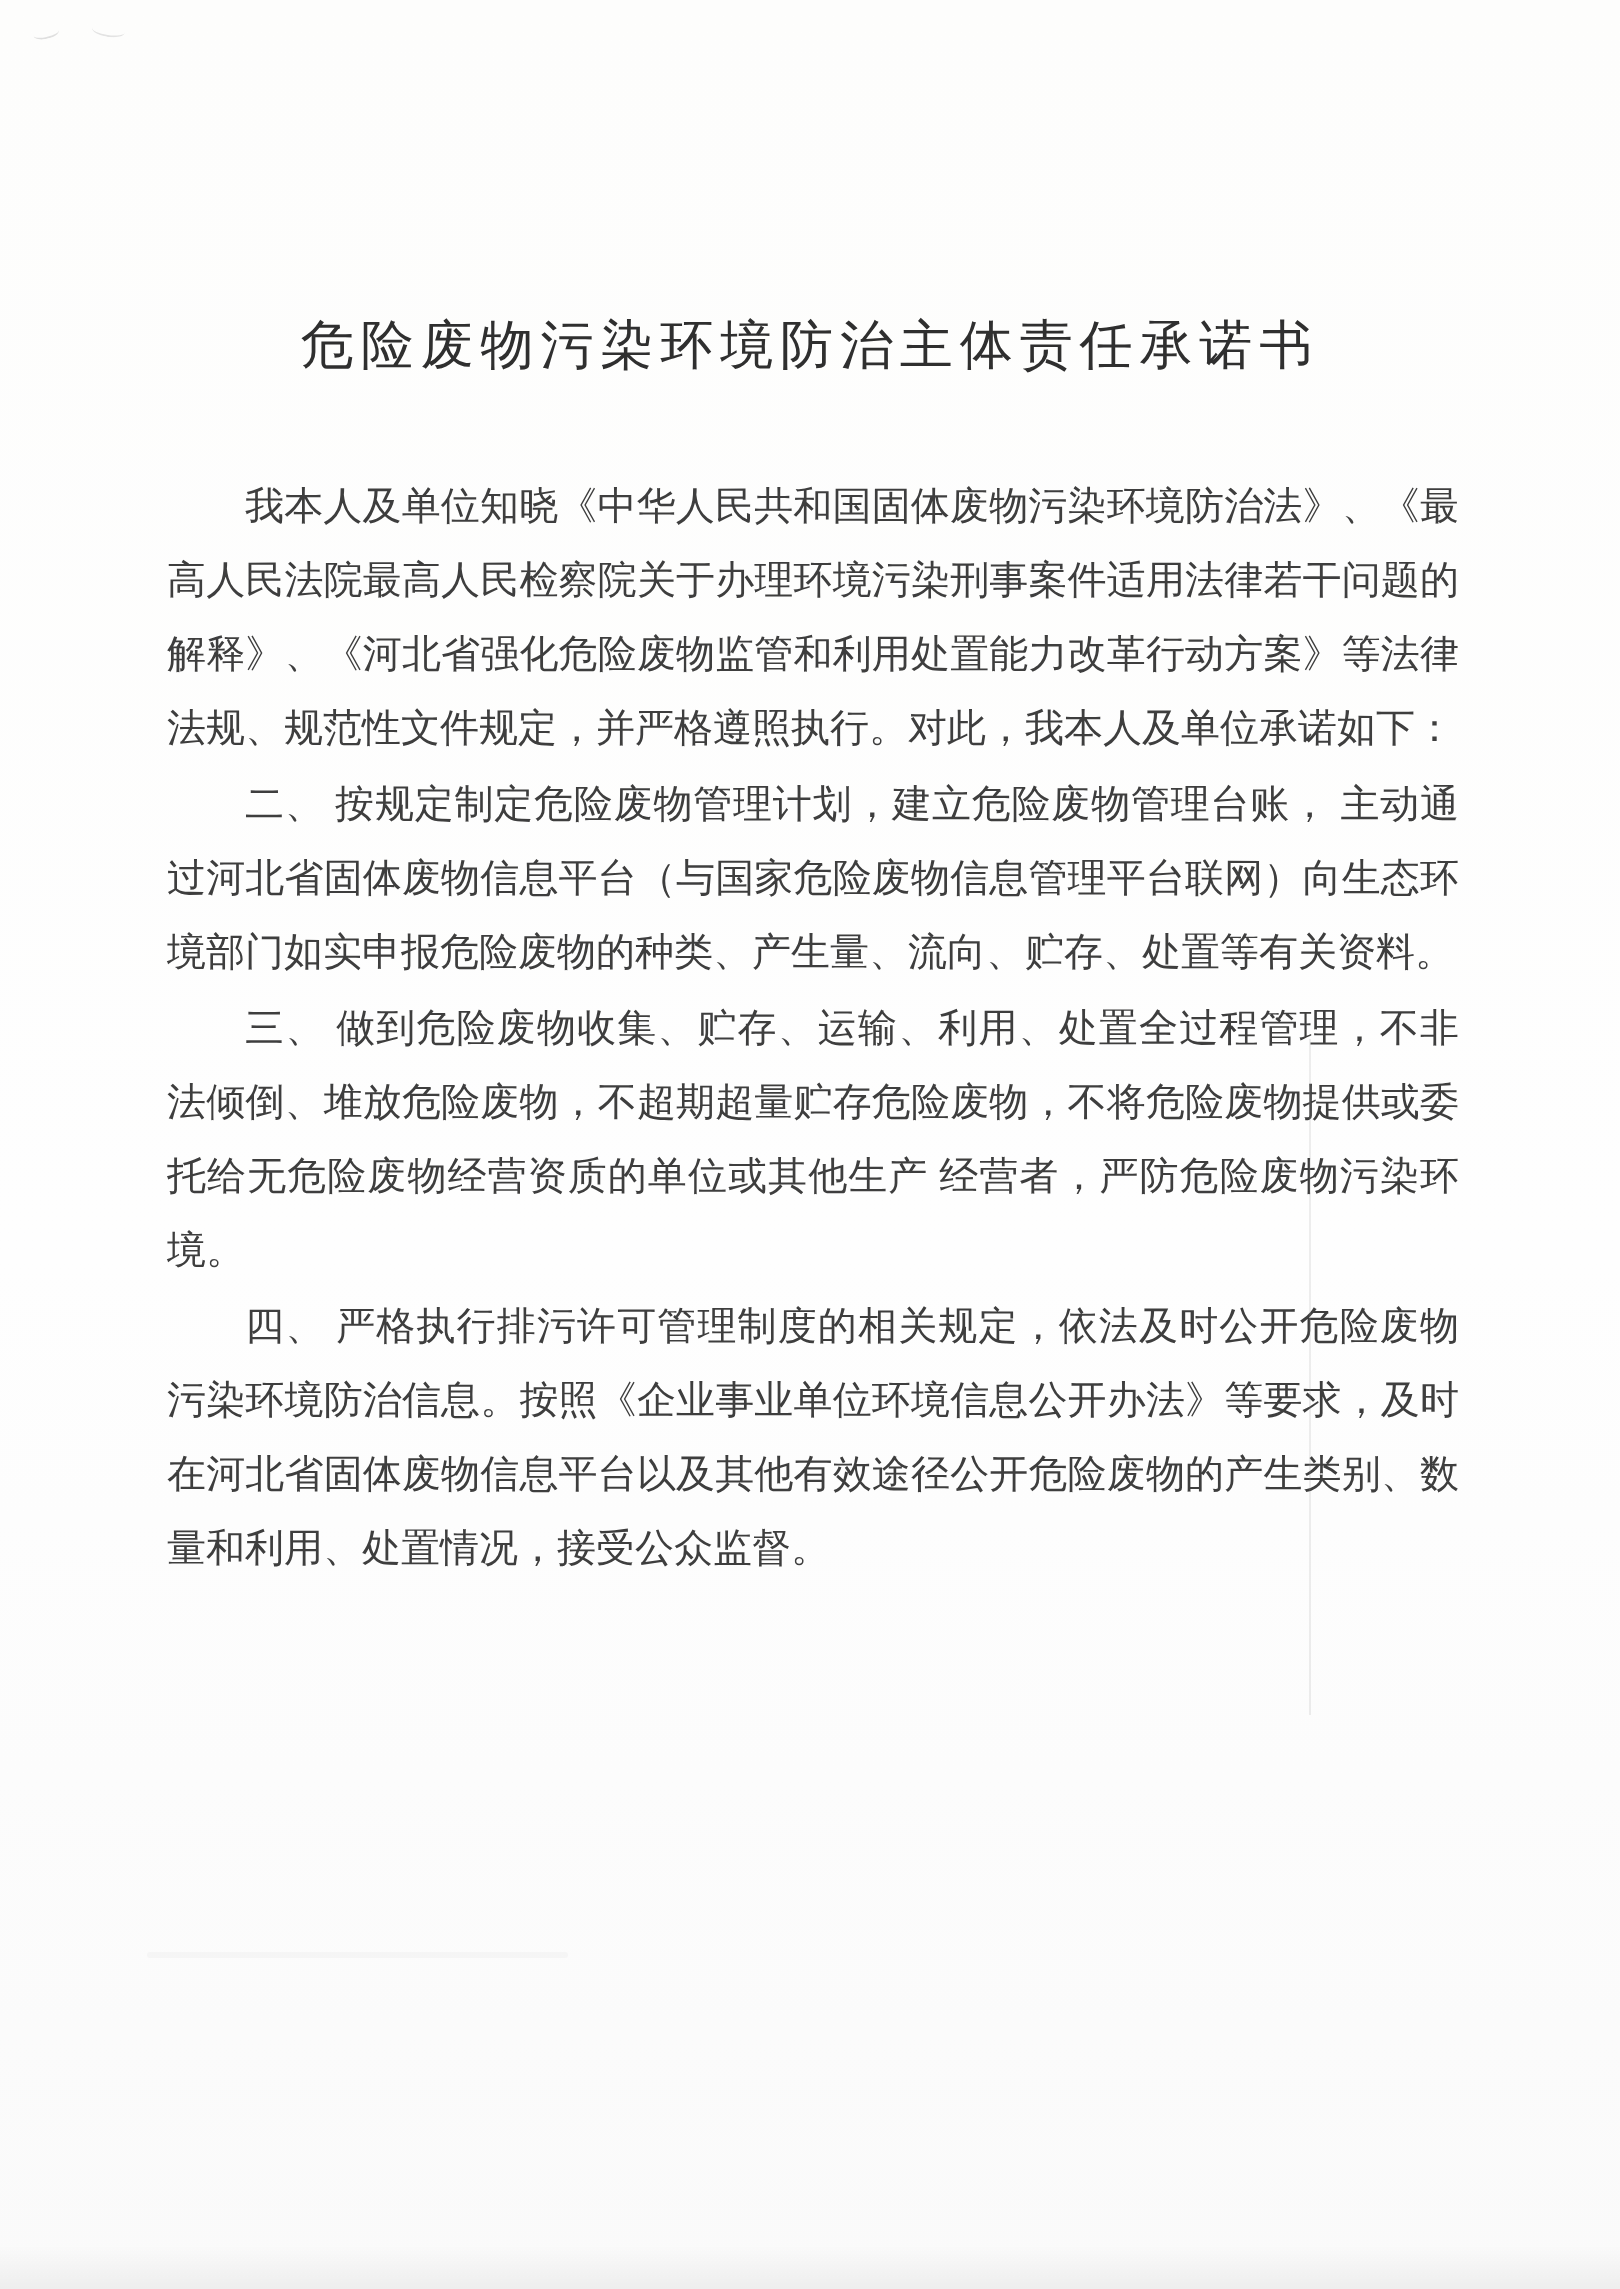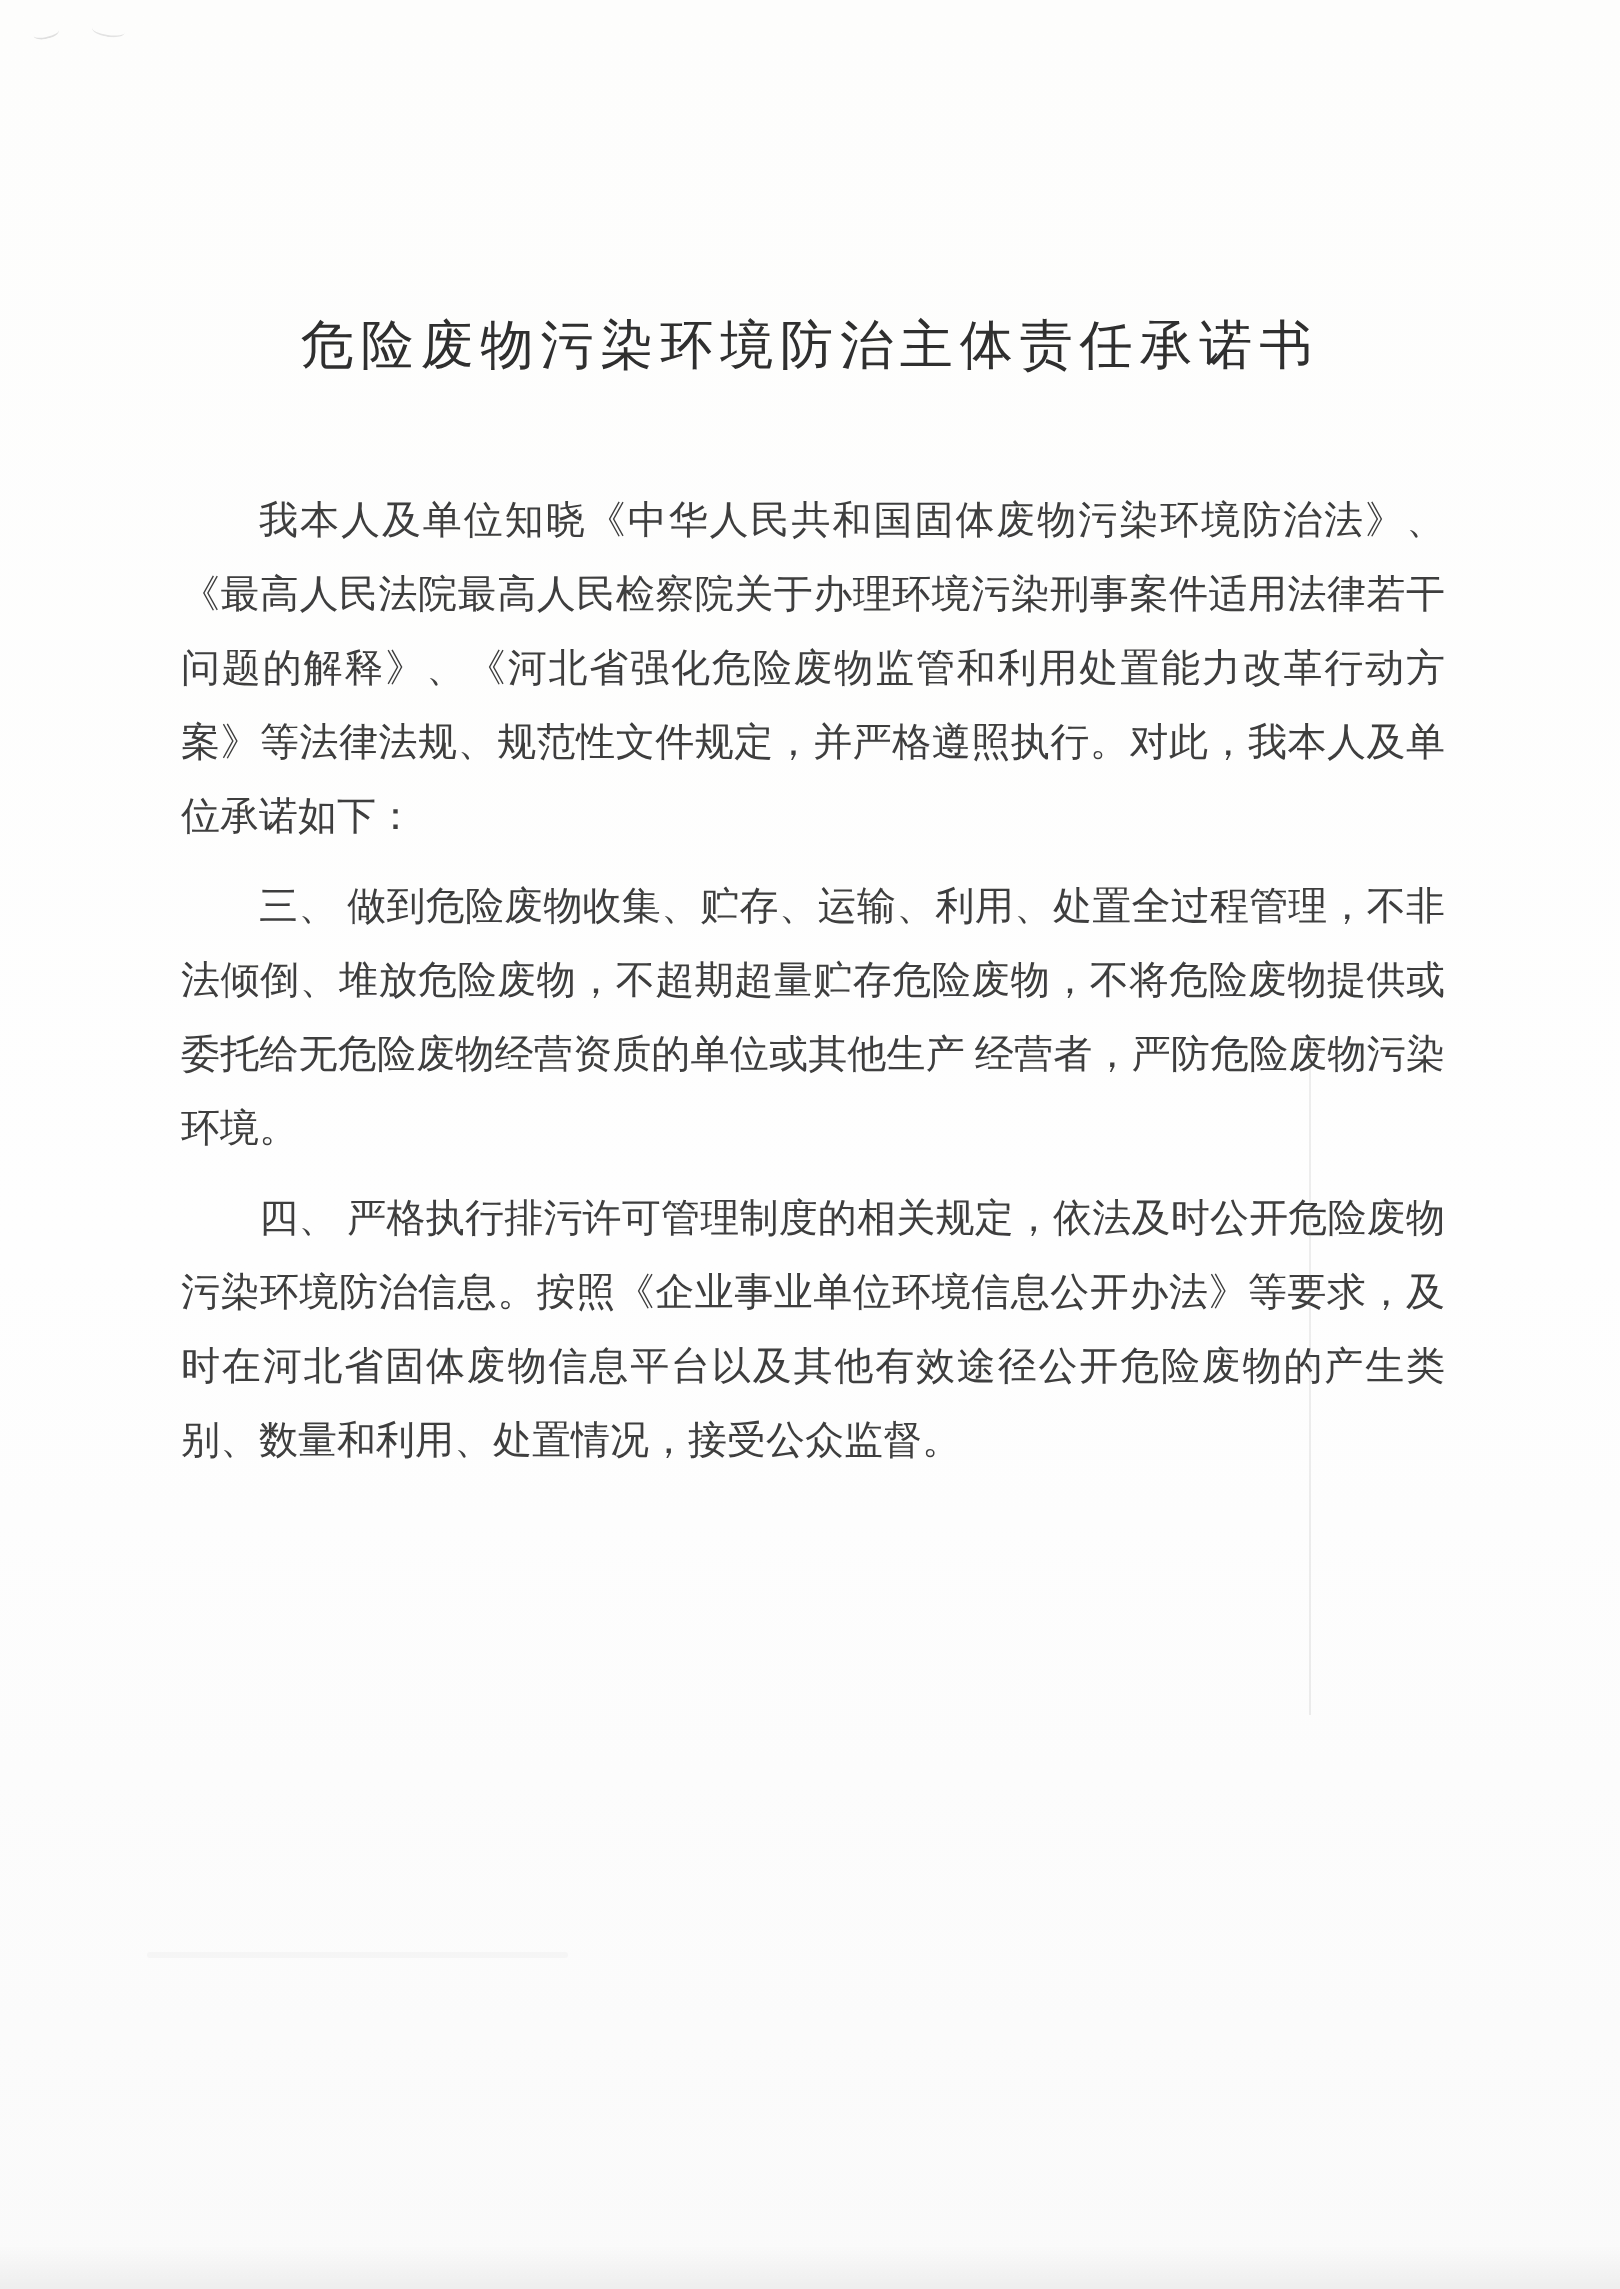--- a/index.html
+++ b/index.html
@@ -38,7 +38,7 @@
     text-align: justify;
   }
   .doc-body p {
-    margin: 16px;
+    margin: 2px;
     padding: 0;
     text-indent: 2em;
   }

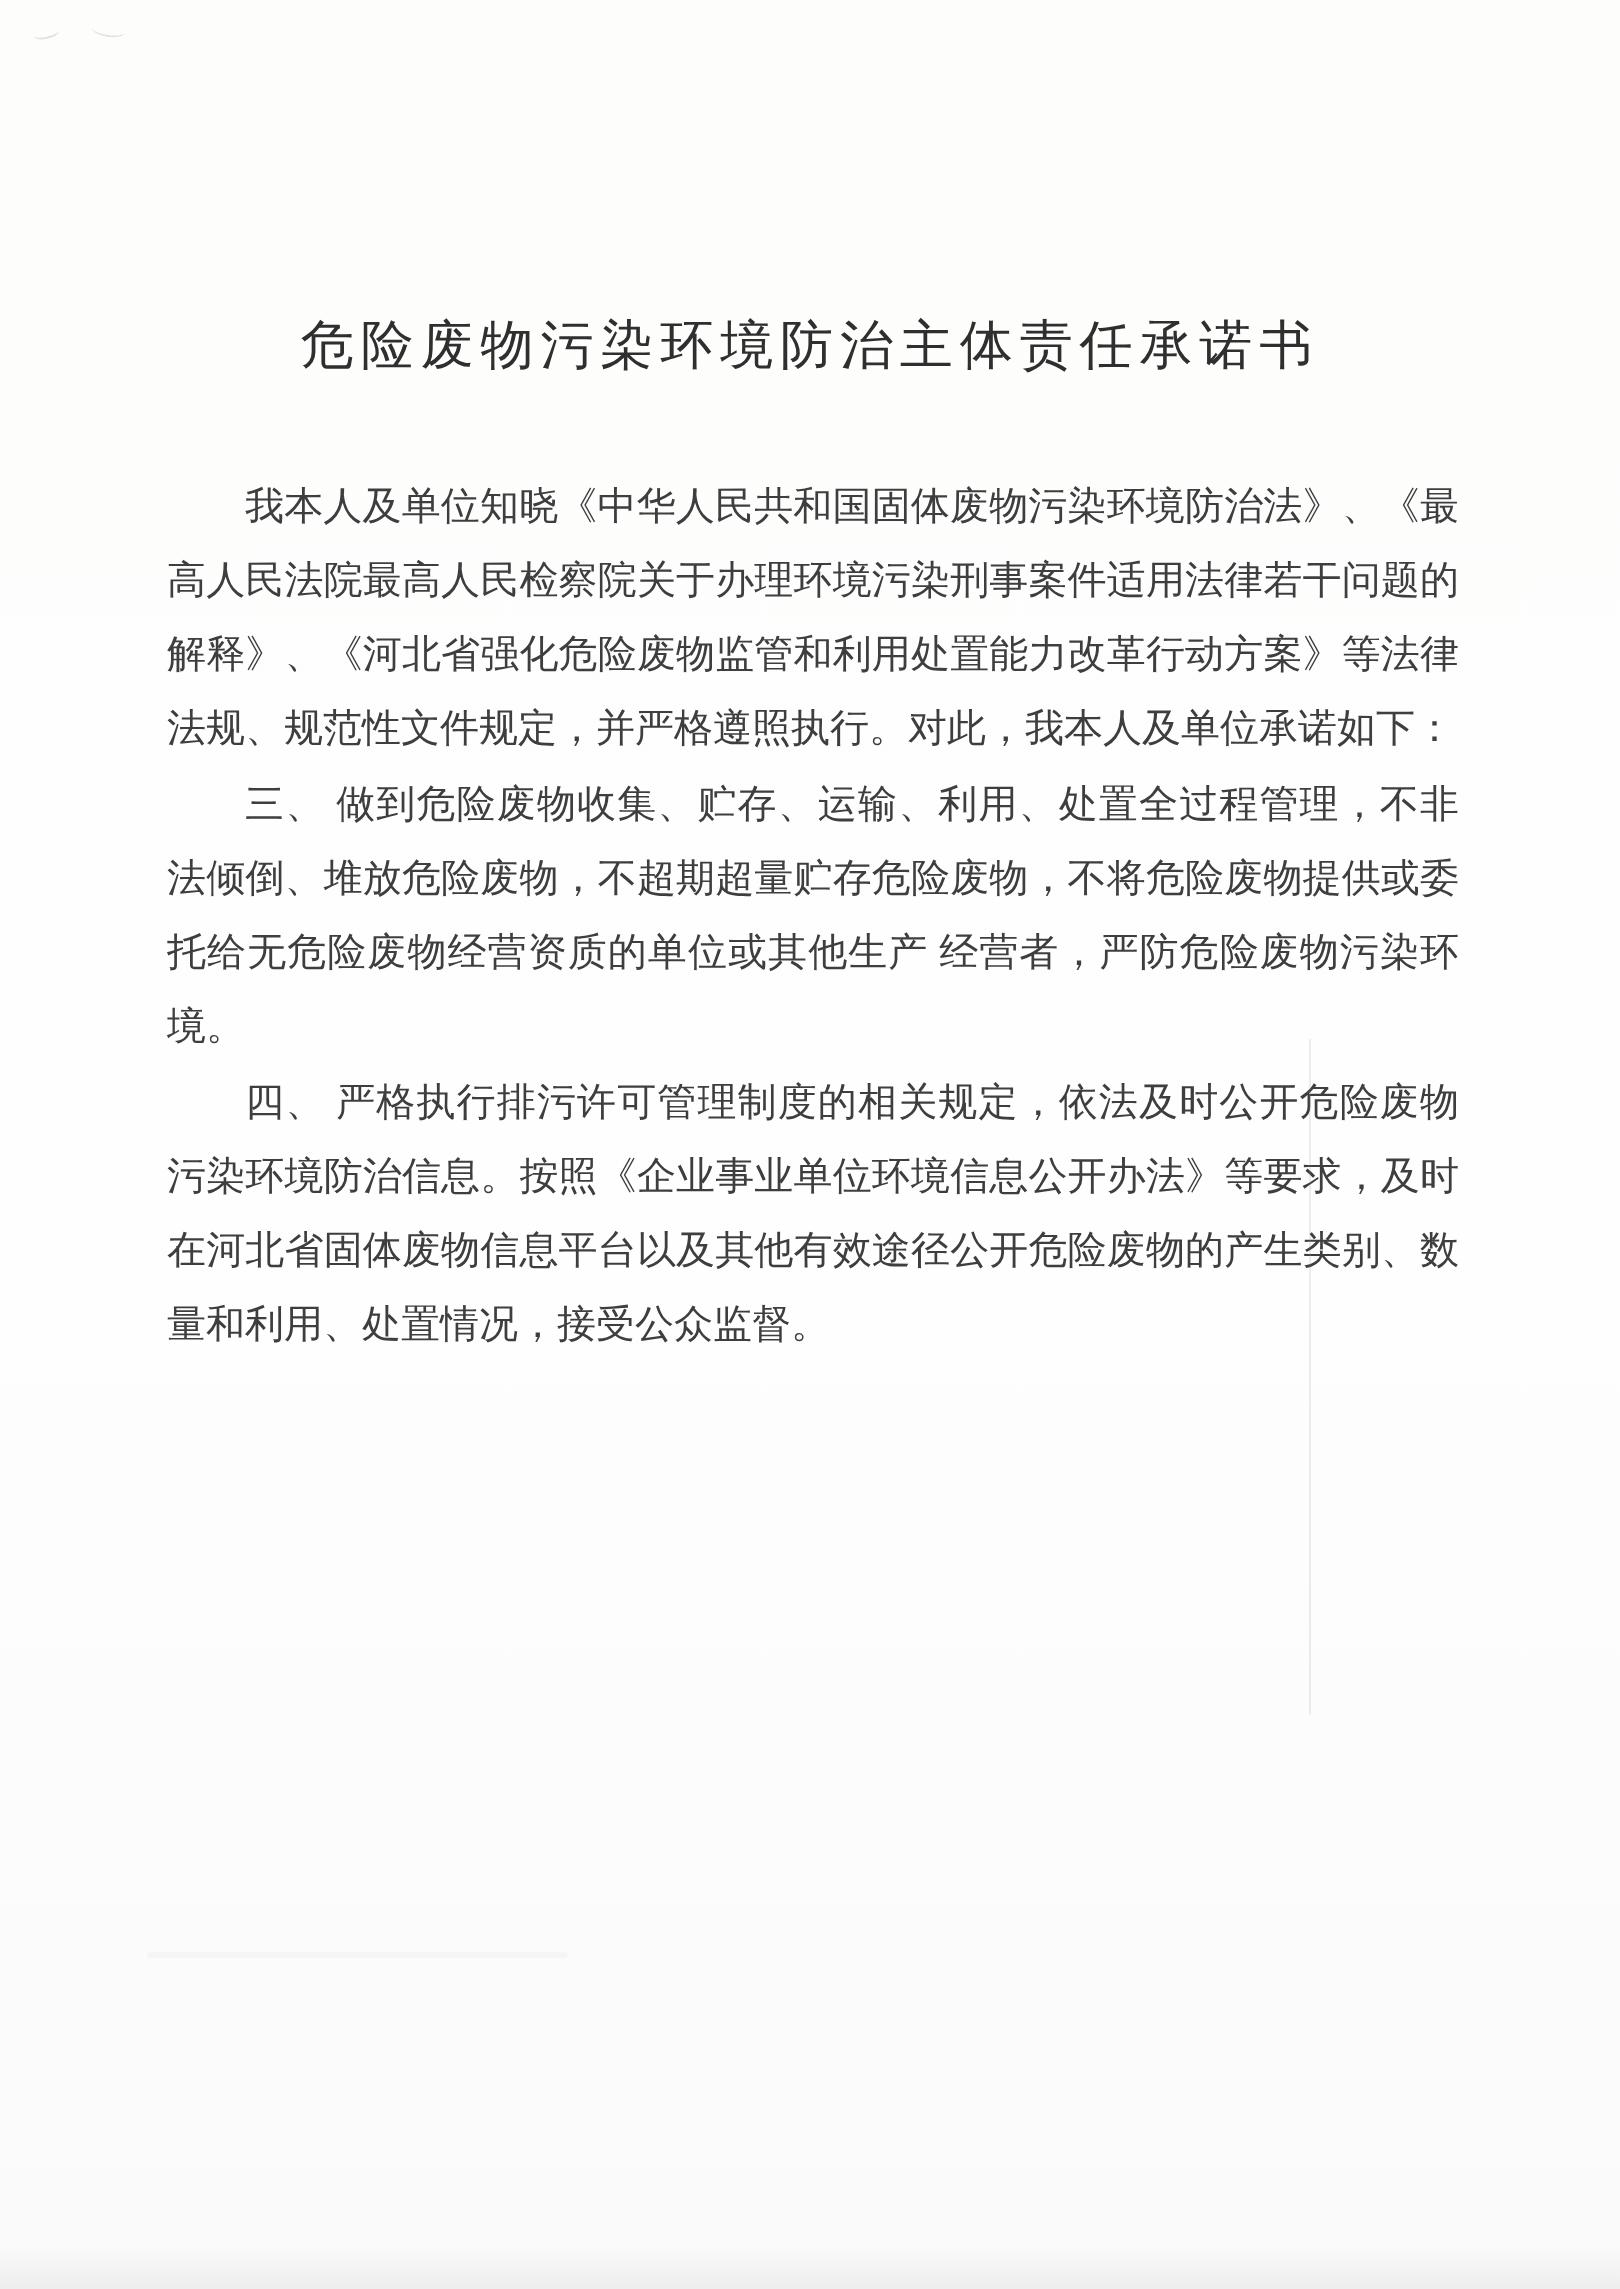--- a/index.html
+++ b/index.html
@@ -112,6 +112,7 @@
 
   <div class="doc-body">
     <p>我本人及单位知晓《中华人民共和国固体废物污染环境防治法》、《最高人民法院最高人民检察院关于办理环境污染刑事案件适用法律若干问题的解释》、《河北省强化危险废物监管和利用处置能力改革行动方案》等法律法规、规范性文件规定，并严格遵照执行。对此，我本人及单位承诺如下：</p>
+    <p>二、 按规定制定危险废物管理计划，建立危险废物管理台账， 主动通过河北省固体废物信息平台（与国家危险废物信息管理平台联网）向生态环境部门如实申报危险废物的种类、产生量、流向、贮存、处置等有关资料。</p>
     <p>三、 做到危险废物收集、贮存、运输、利用、处置全过程管理，不非法倾倒、堆放危险废物，不超期超量贮存危险废物，不将危险废物提供或委托给无危险废物经营资质的单位或其他生产 经营者，严防危险废物污染环境。</p>
     <p>四、 严格执行排污许可管理制度的相关规定，依法及时公开危险废物污染环境防治信息。按照《企业事业单位环境信息公开办法》等要求，及时在河北省固体废物信息平台以及其他有效途径公开危险废物的产生类别、数量和利用、处置情况，接受公众监督。</p>
   </div>

